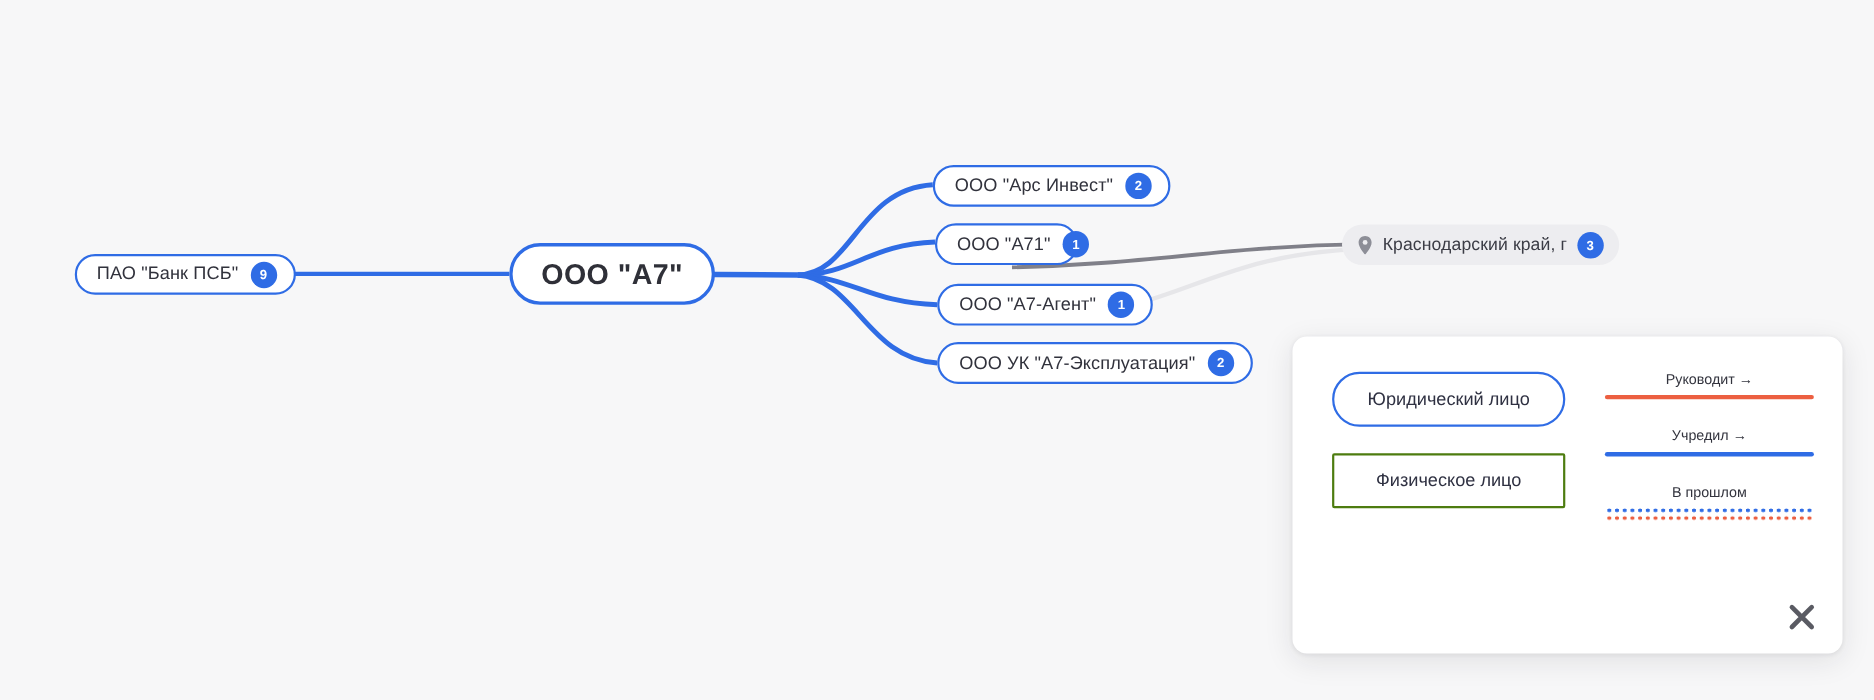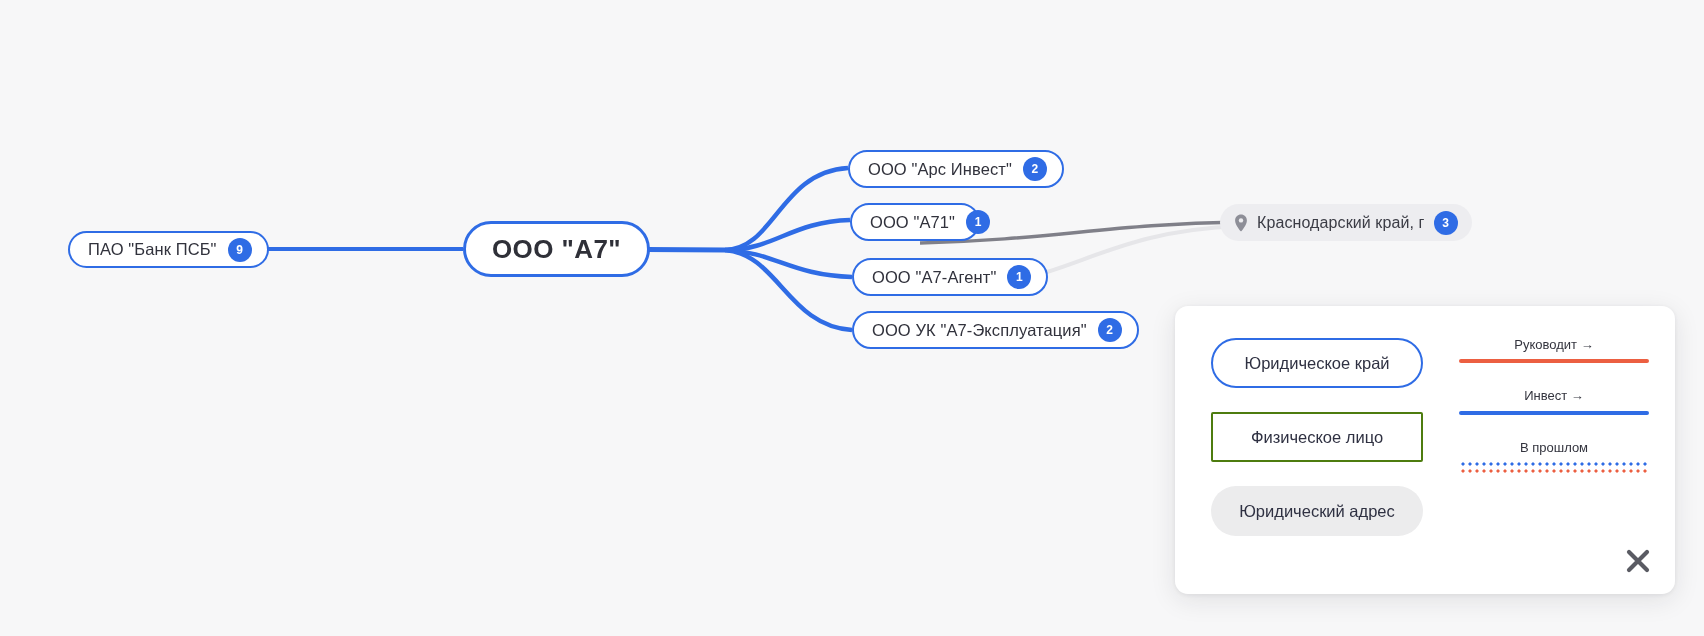--- a/index.html
+++ b/index.html
@@ -244,7 +244,7 @@
 
     <div class="legend-col-left">
       <div class="legend-chip legal">
-        <span>Юридическое край</span>
+        <span>Юридический лицо</span>
       </div>
       <div class="legend-chip person">
         <span>Физическое лицо</span>

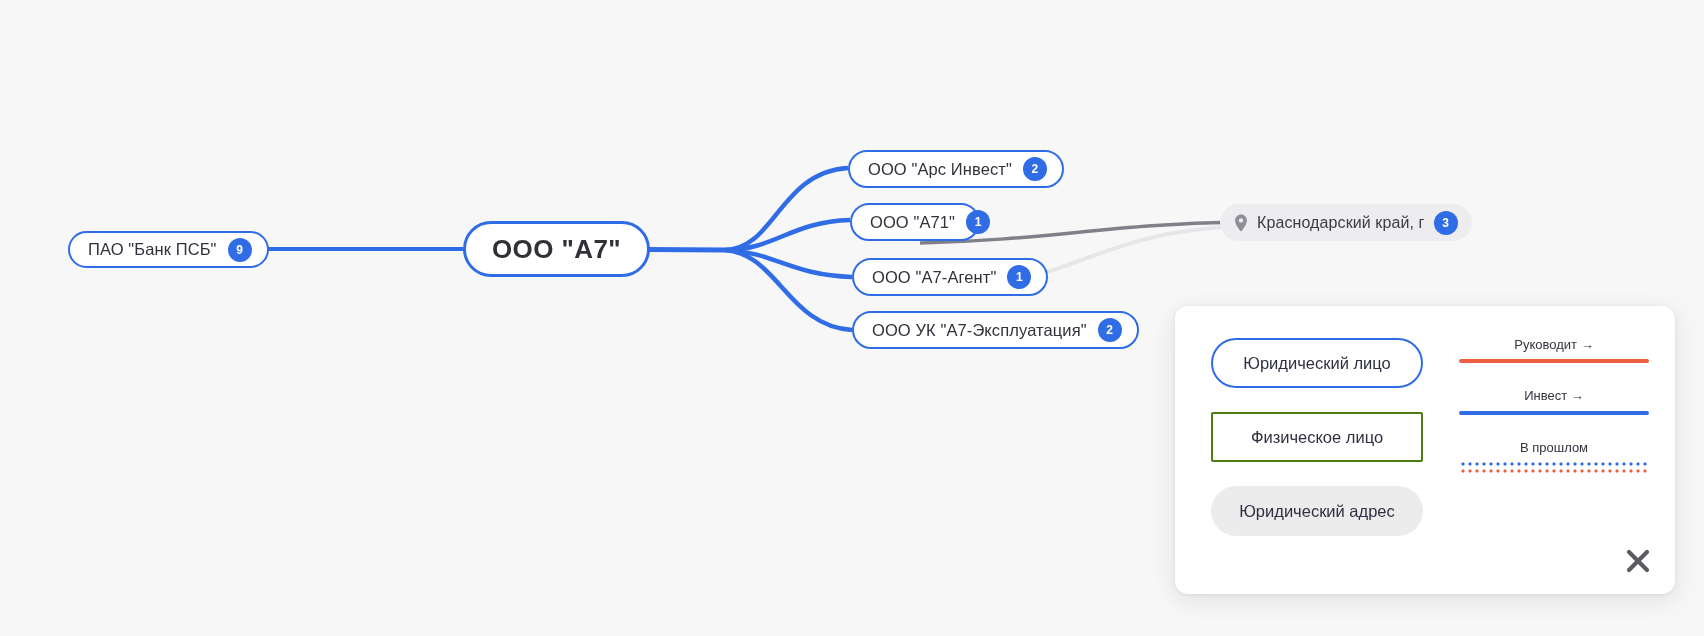--- a/index.html
+++ b/index.html
@@ -260,7 +260,7 @@
         <div class="rule head"></div>
       </div>
       <div class="legend-line-item">
-        <div class="legend-line-label">Инвест →</div>
+        <div class="legend-line-label">Учредил →</div>
         <div class="rule founder"></div>
       </div>
       <div class="legend-line-item">

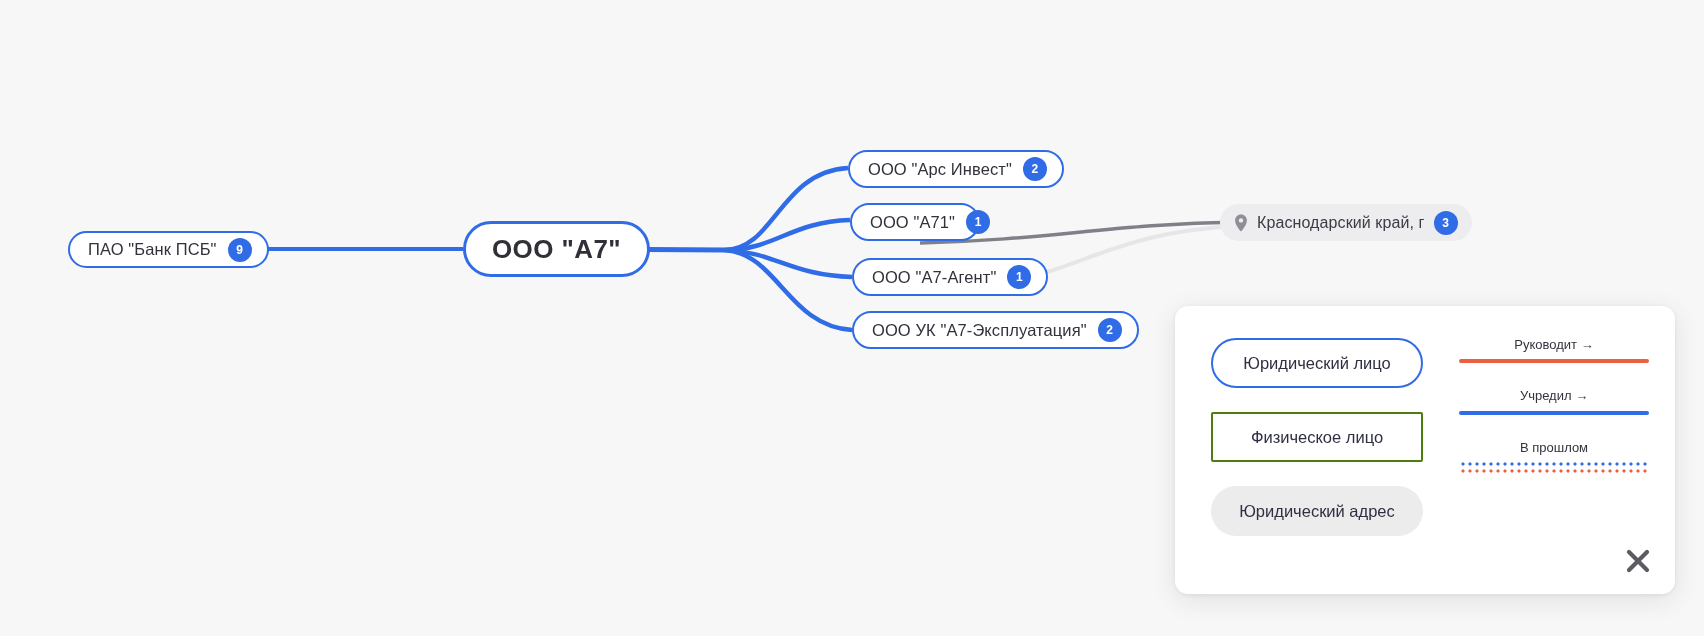--- a/index.html
+++ b/index.html
@@ -249,9 +249,6 @@
       <div class="legend-chip person">
         <span>Физическое лицо</span>
       </div>
-      <div class="legend-chip addr">
-        <span>Юридический адрес</span>
-      </div>
     </div>
 
     <div class="legend-col-right">

